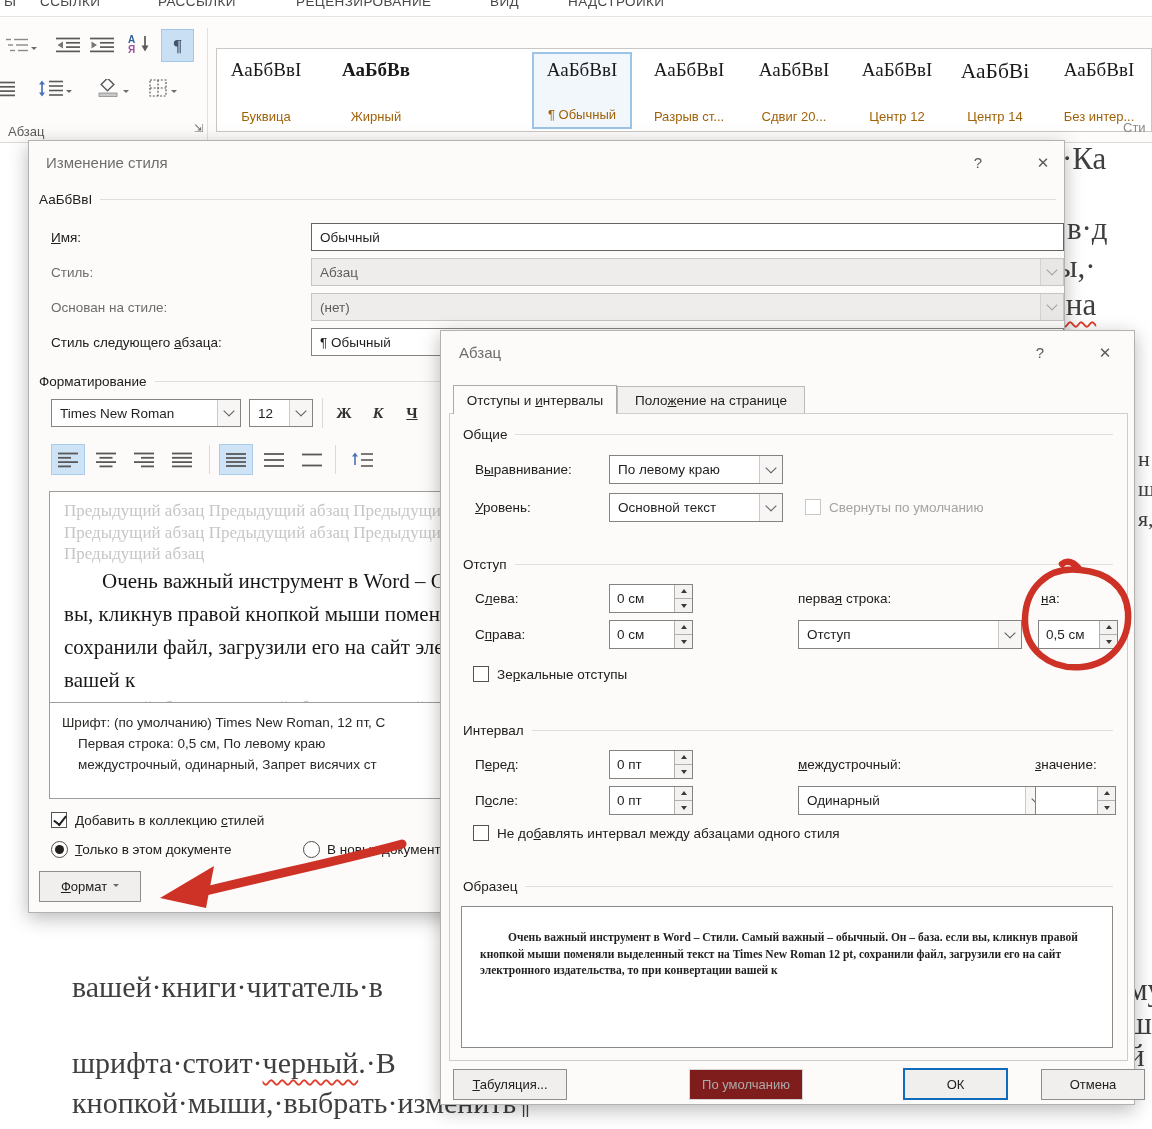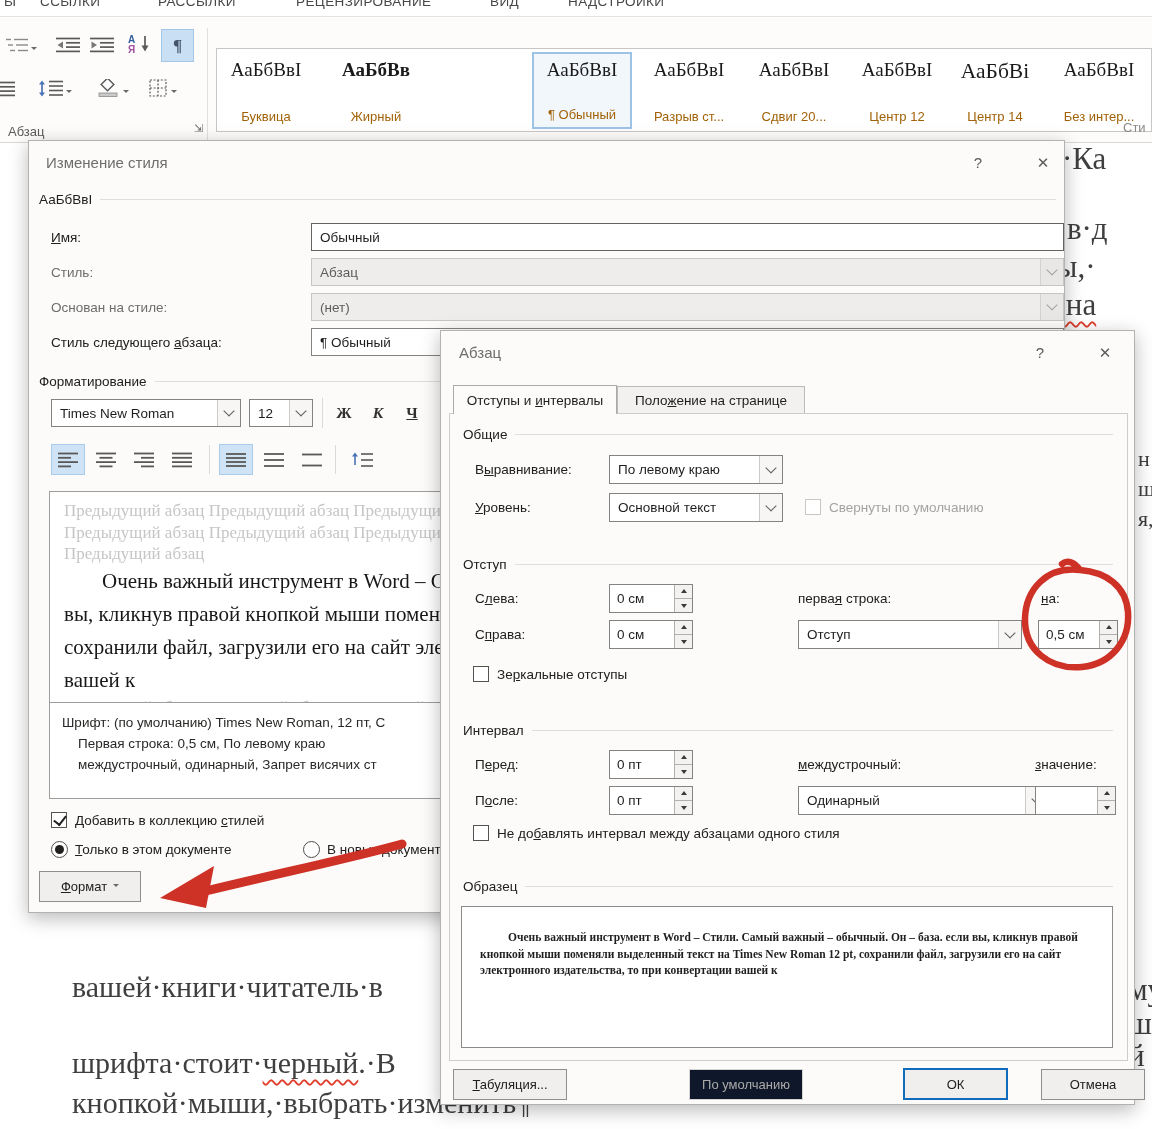--- a/index.html
+++ b/index.html
@@ -66,7 +66,7 @@
 .radio.sel::after { content:""; position:absolute; left:3px; top:3px; width:9px; height:9px; border-radius:50%; background:#21201f; }
 .btn { position:absolute; display:flex; align-items:center; justify-content:center; gap:6px; background:#f0efee;
        border:1px solid #908e8c; font-size:13px; color:#21201f; }
-.btn.dis { background:#0f172a; border-color:#d6d4d2; color:#abaaa8; }
+.btn.dis { background:#7f1d1d; border-color:#d6d4d2; color:#abaaa8; }
 .btn.primary { border:2px solid #0f6cbd; }
 .tab { position:absolute; height:28px; display:flex; align-items:center; justify-content:center; font-size:13.5px; }
 .tab.active { background:#fcfbfa; border:1px solid #acaaa8; border-bottom:none; z-index:2; height:29px; }

